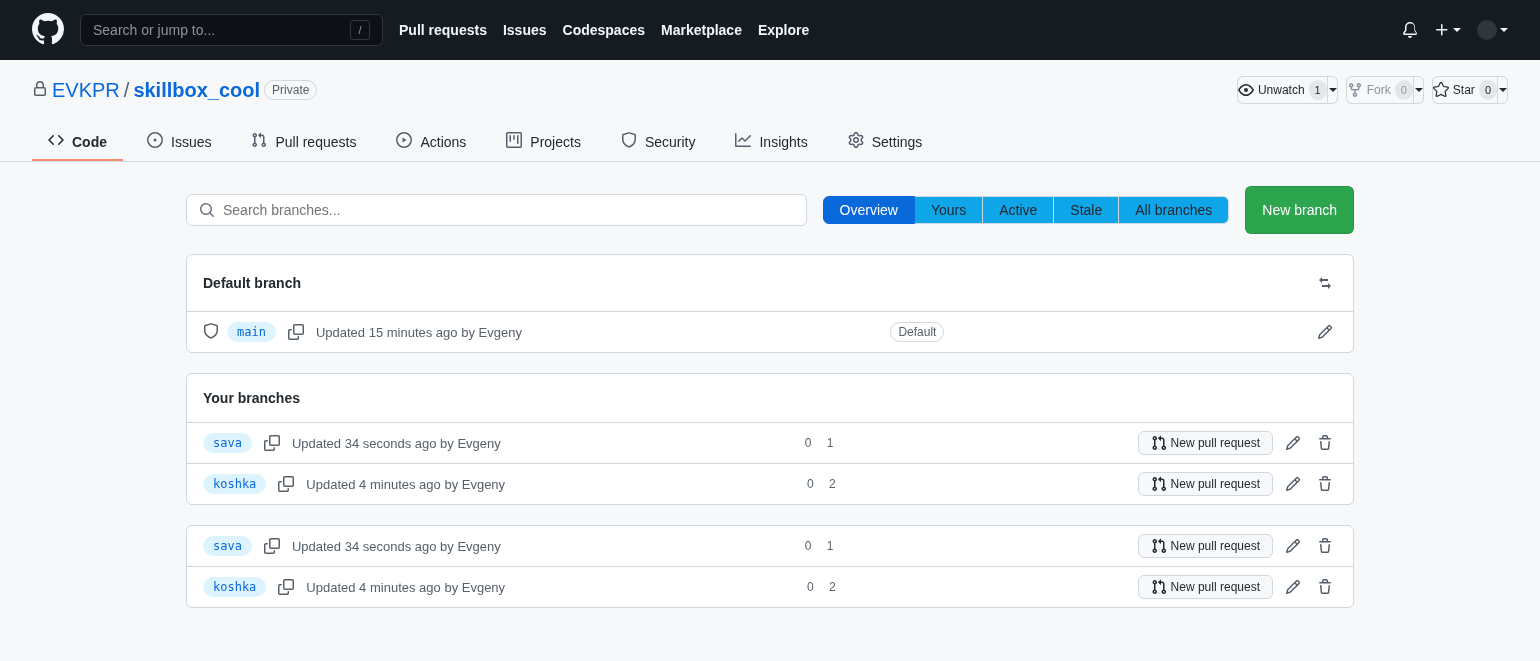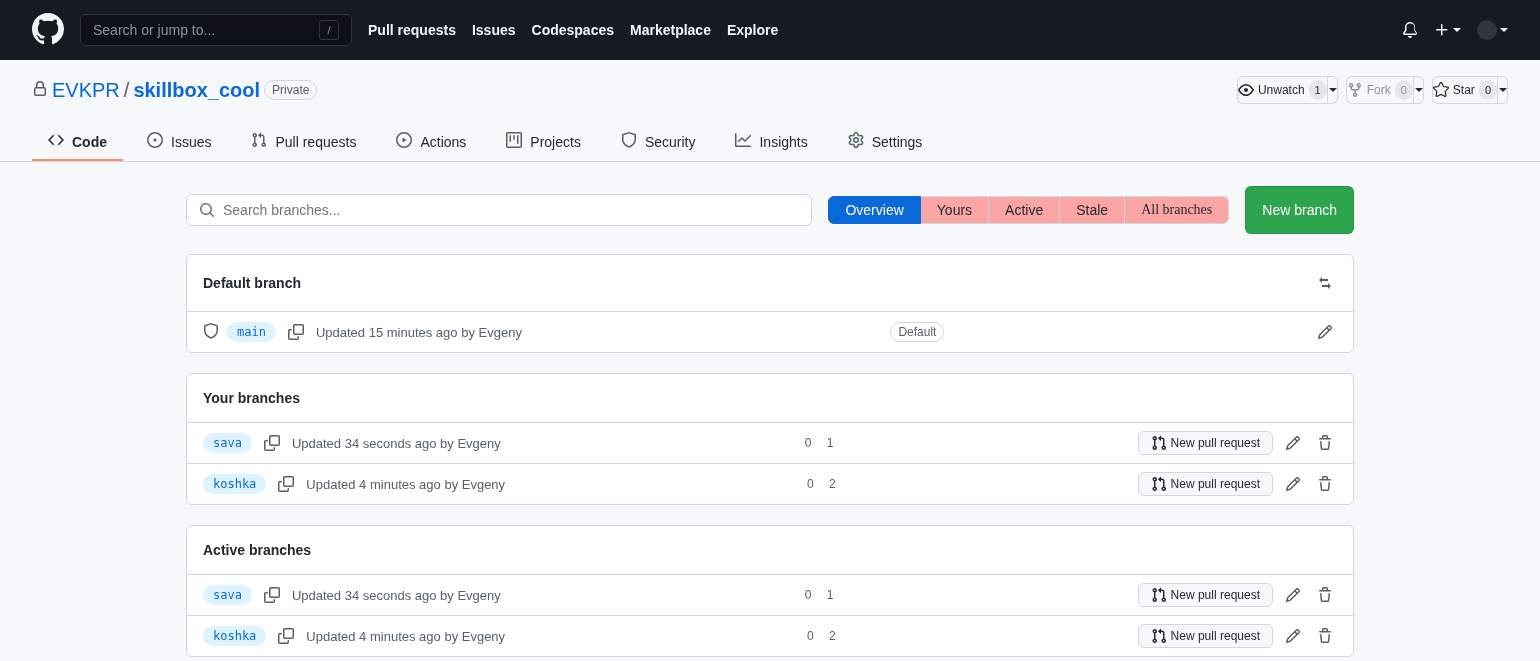--- a/index.html
+++ b/index.html
@@ -9,7 +9,7 @@
   
   .gh-header { background: #161b22; padding: 16px 32px; display: flex; align-items: center; height: 60px; }
   .gh-logo { color: #f0f6fc; margin-right: 16px; }
-  .gh-search { background: #0d1117; border: 1px solid #30363d; border-radius: 6px; padding: 5px 12px; width: 272px; color: #c9d1d9; display: flex; align-items: center; justify-content: space-between; font-size: 14px; gap: 34px; }
+  .gh-search { background: #0d1117; border: 1px solid #30363d; border-radius: 6px; padding: 5px 12px; width: 303px; color: #c9d1d9; display: flex; align-items: center; justify-content: space-between; font-size: 14px; gap: 34px; }
   .gh-search .placeholder { color: #8b949e; }
   .gh-search .slash { border: 1px solid #30363d; border-radius: 3px; width: 20px; height: 20px; display: inline-flex; align-items: center; justify-content: center; font-size: 11px; color: #8b949e; }
   .gh-nav { display: flex; gap: 16px; margin-left: 16px; }

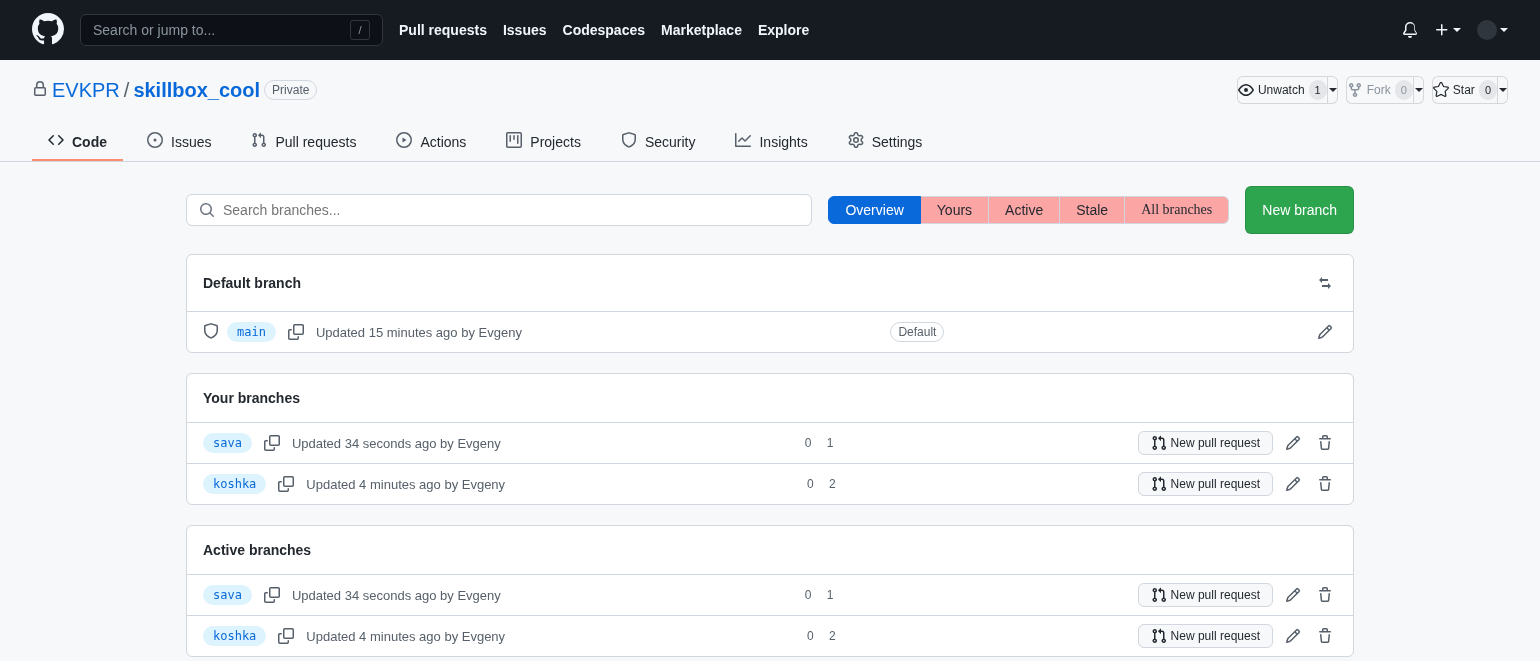--- a/index.html
+++ b/index.html
@@ -49,7 +49,7 @@
   .search-branches { flex: 1; background: #fff; border: 1px solid #d0d7de; border-radius: 6px; padding: 15px 12px; display: flex; align-items: center; gap: 8px; color: #6e7781; font-size: 14px; height: 20px; margin-right: 16px;}
   .search-branches input { border:none; outline:none; flex:1; font-size:14px; }
   .view-tabs { display: flex; }
-  .view-tab { padding: 5px 16px; border: 1px solid #d0d7de; font-size: 14px; background: #fca5a5; cursor: pointer; border-left-width:0;}
+  .view-tab { padding: 5px 16px; border: 1px solid #d0d7de; font-size: 14px; background: #0ea5e9; cursor: pointer; border-left-width:0;}
   .view-tab:first-child { border-left-width:1px; border-top-left-radius:6px; border-bottom-left-radius:6px;}
   .view-tab:last-child { border-top-right-radius:6px; border-bottom-right-radius:6px;font-family:Liberation Serif, serif;}
   .view-tab.selected { background: #0969da; color: #fff; border-color: #0969da; }

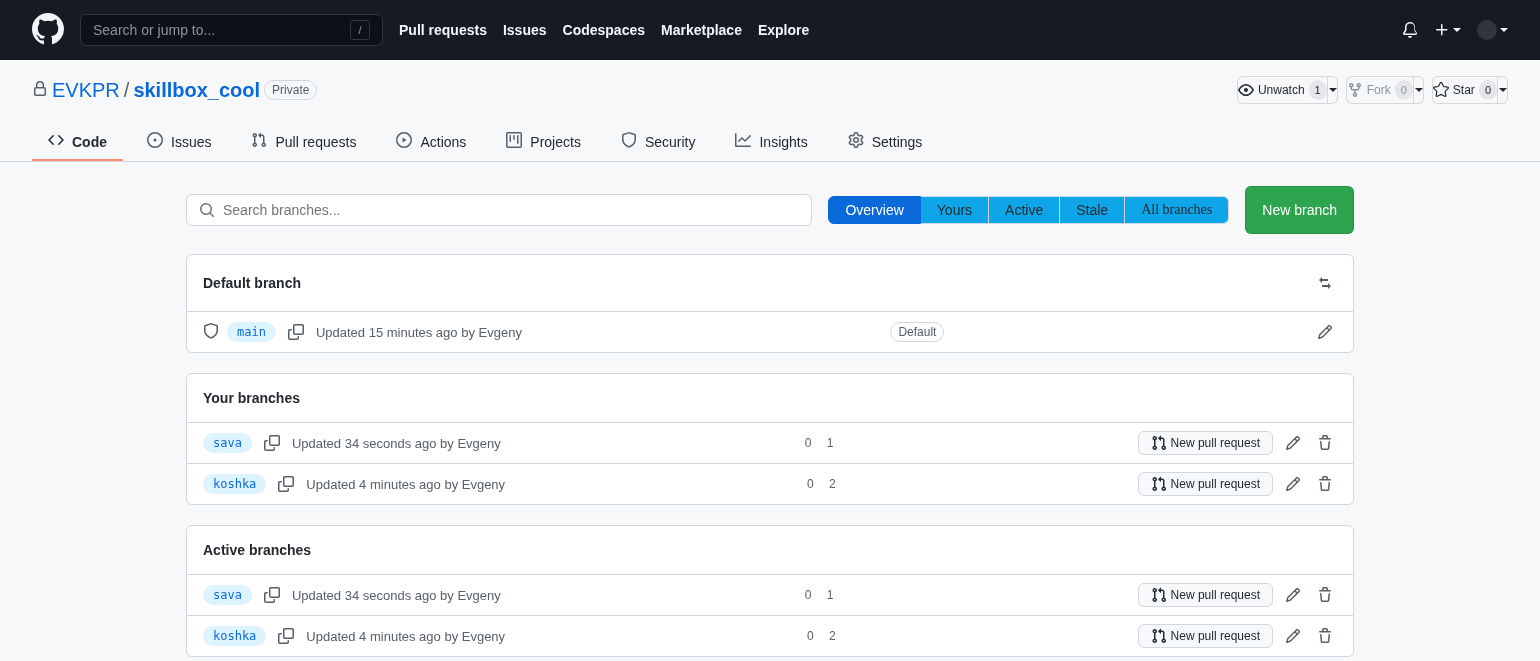--- a/index.html
+++ b/index.html
@@ -51,7 +51,7 @@
   .view-tabs { display: flex; }
   .view-tab { padding: 5px 16px; border: 1px solid #d0d7de; font-size: 14px; background: #0ea5e9; cursor: pointer; border-left-width:0;}
   .view-tab:first-child { border-left-width:1px; border-top-left-radius:6px; border-bottom-left-radius:6px;}
-  .view-tab:last-child { border-top-right-radius:6px; border-bottom-right-radius:6px;font-family:Liberation Serif, serif;}
+  .view-tab:last-child { border-top-right-radius:6px; border-bottom-right-radius:6px;}
   .view-tab.selected { background: #0969da; color: #fff; border-color: #0969da; }
   .btn-primary { background: #2da44e; color: #fff; border: 1px solid rgba(27,31,36,.15); border-radius: 6px; padding: 15px 16px; font-size: 14px; font-weight: 500; margin-left: 16px; cursor: pointer; }
 

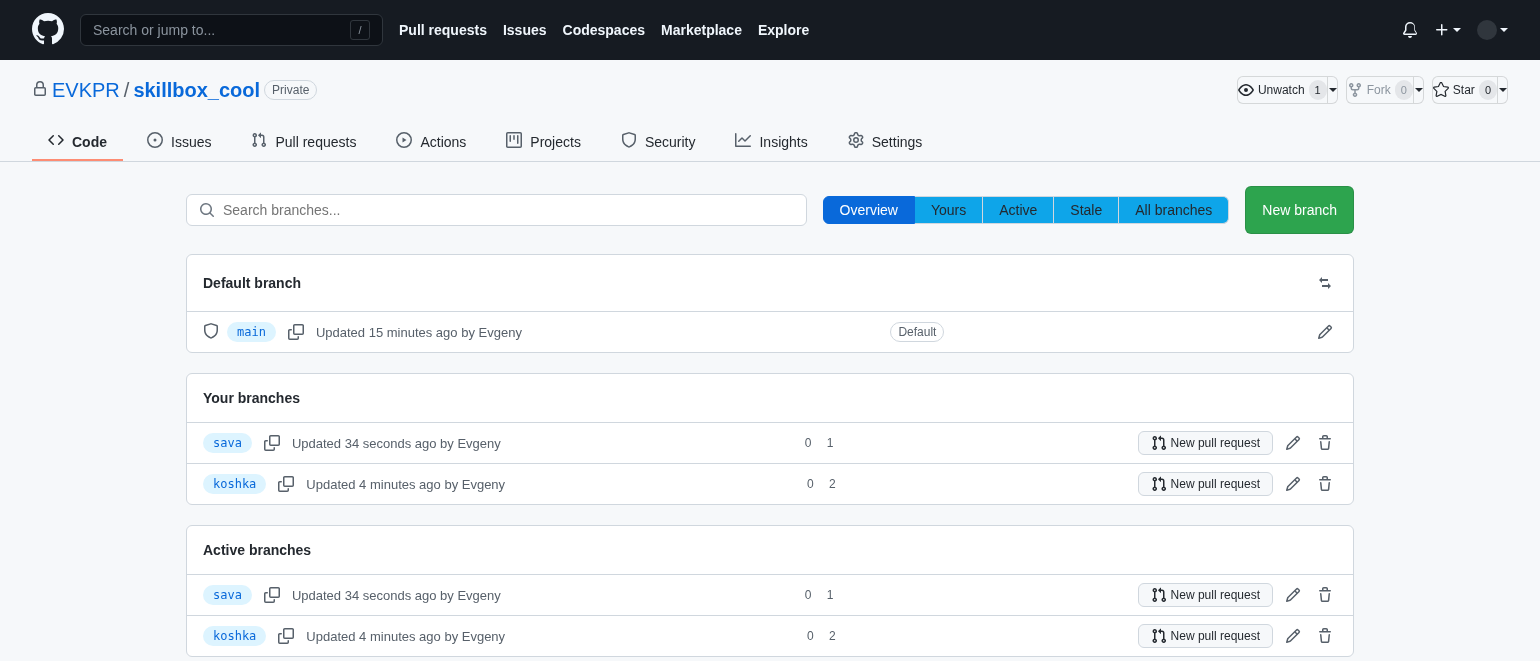--- a/index.html
+++ b/index.html
@@ -344,9 +344,6 @@
         </div>
       </div>
       <div class="branch-section">
-        <div class="branch-section-header">
-          <span>Active branches</span>
-        </div>
         <div class="branch-row">
           <a href="#" class="branch-name">sava</a>
           <span class="icon-btn" style="margin-left:8px">

